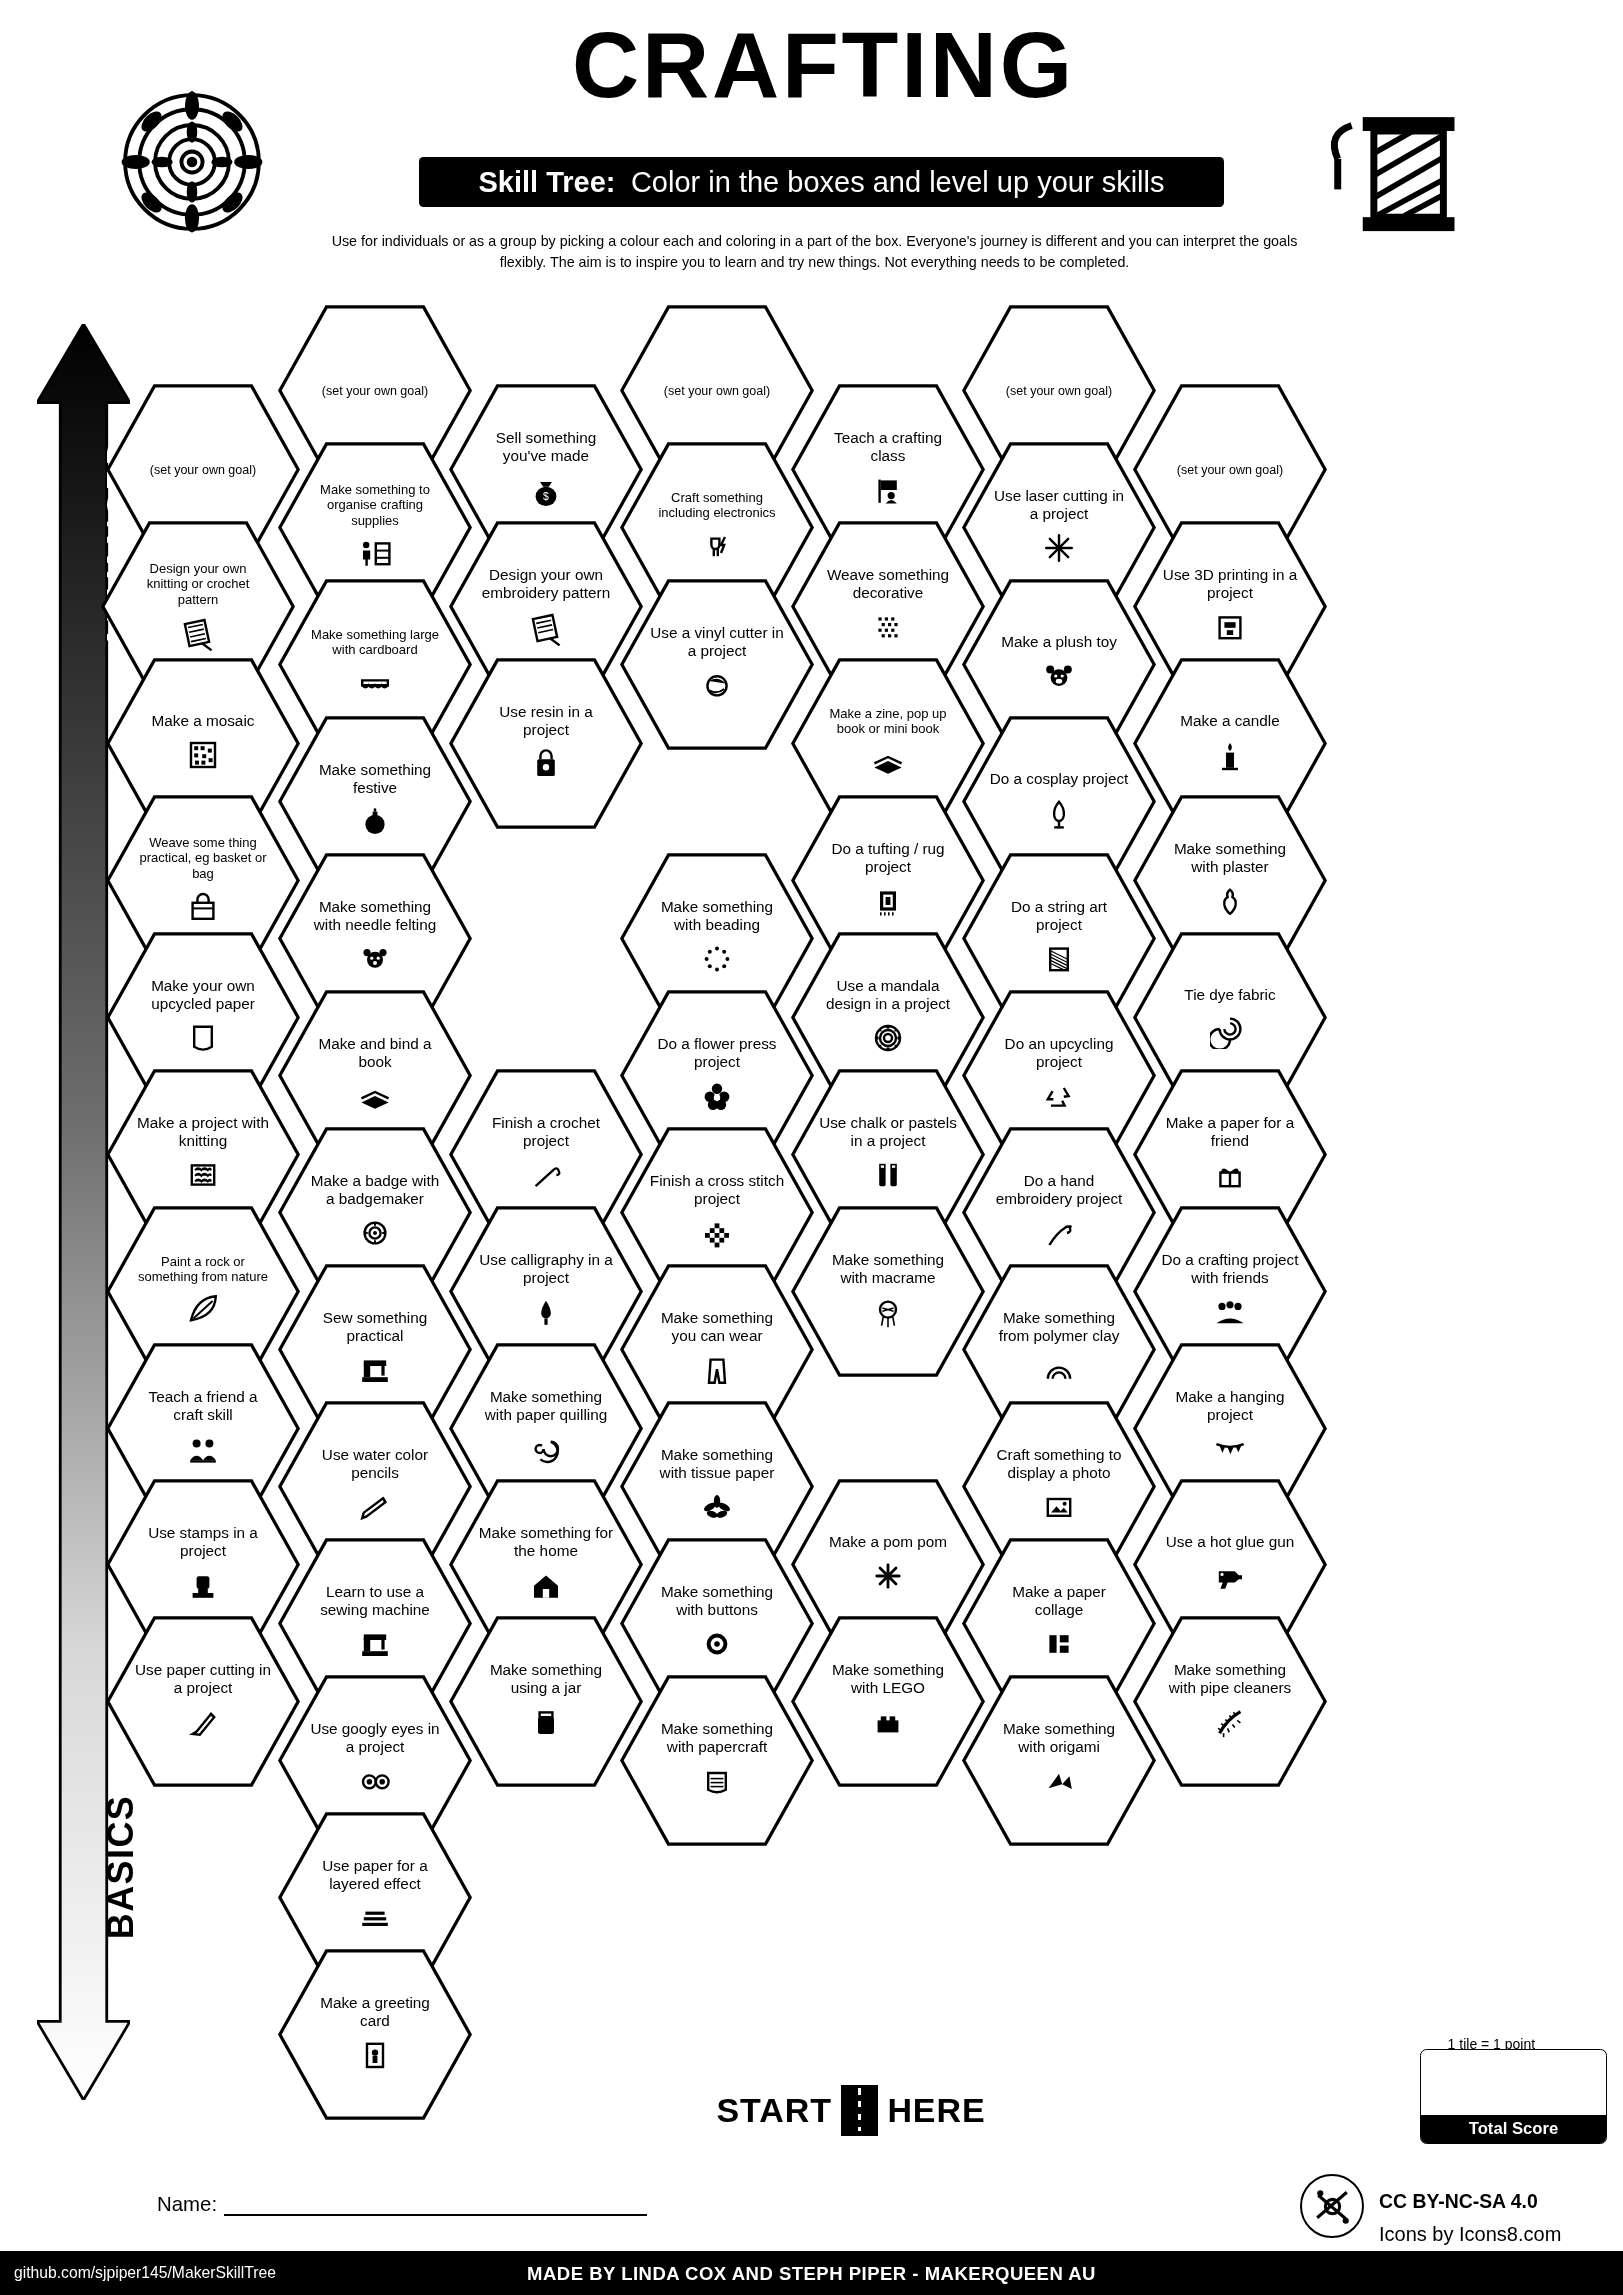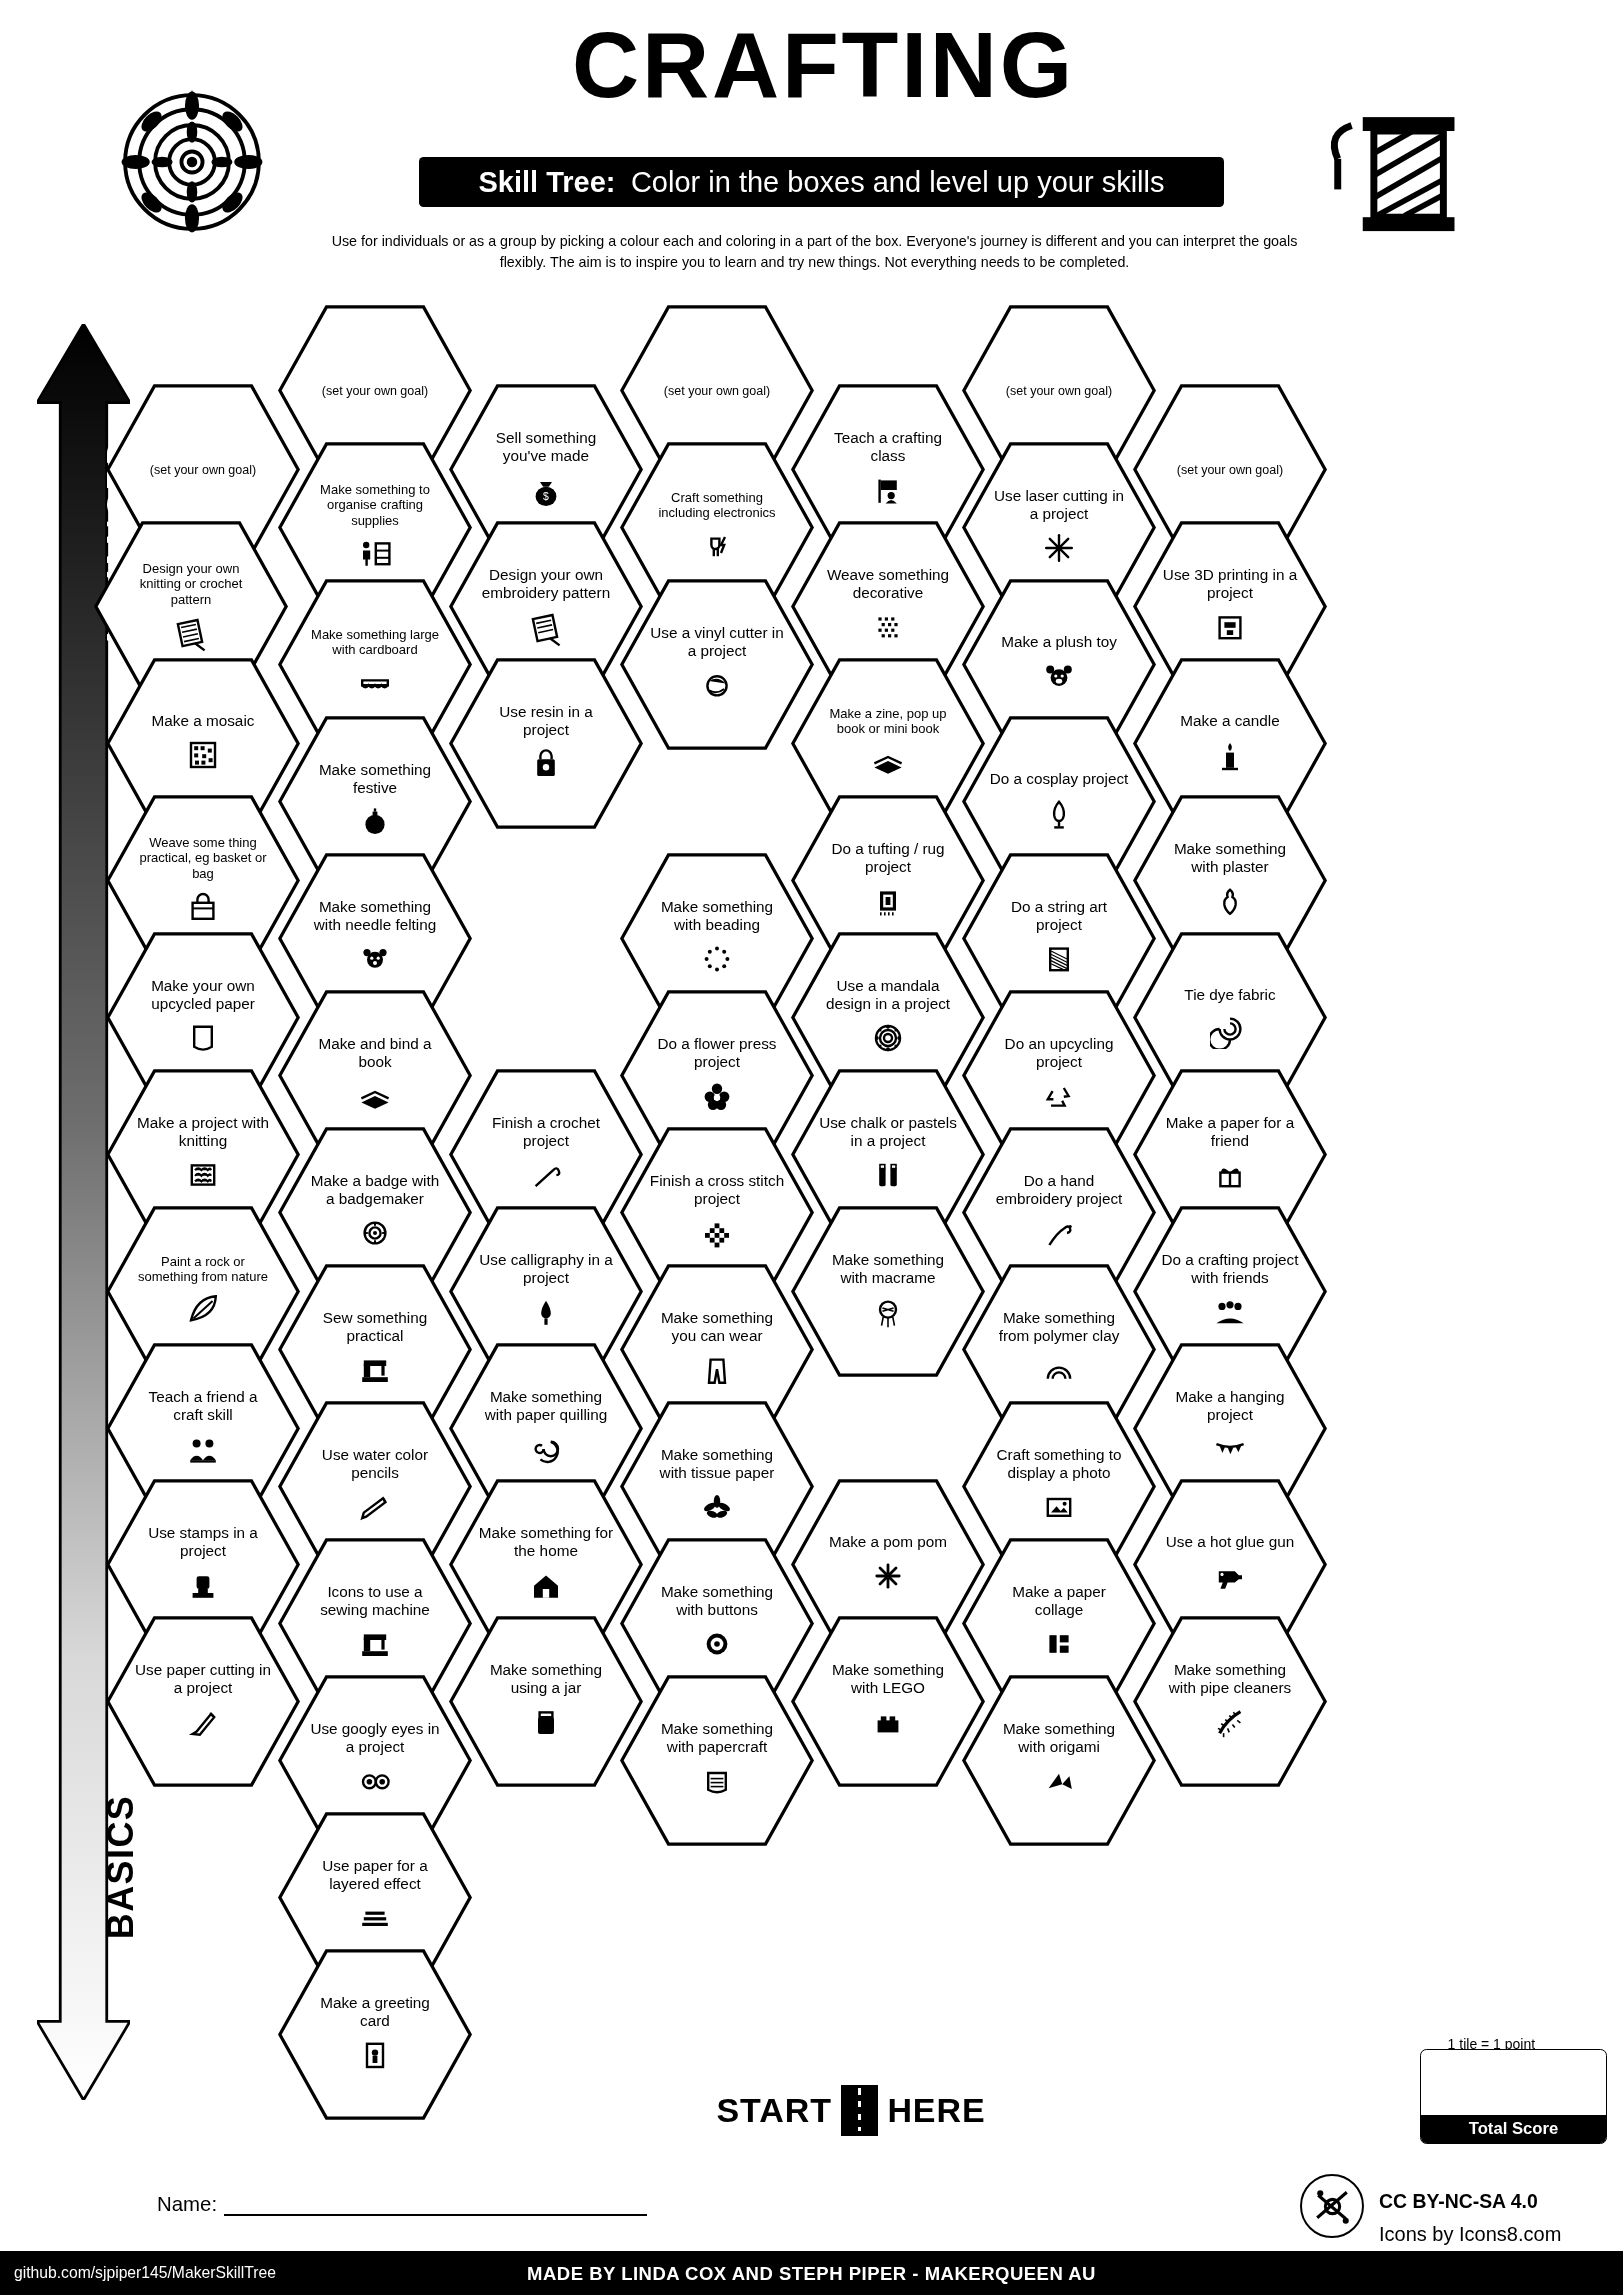--- a/index.html
+++ b/index.html
@@ -187,7 +187,7 @@
         <div class="goal">(set your own goal)</div>
       </div>
     </div>
-    <div class="hex" style="left: 94px; top: 521px;">
+    <div class="hex" style="left: 101px; top: 521px;">
       <svg class="outline" viewBox="0 0 420 370" preserveAspectRatio="none" aria-hidden="true">
         <polygon points="105,4 315,4 416,185 315,366 105,366 4,185" fill="#ffffff" stroke="#000000" stroke-width="7"></polygon>
       </svg>

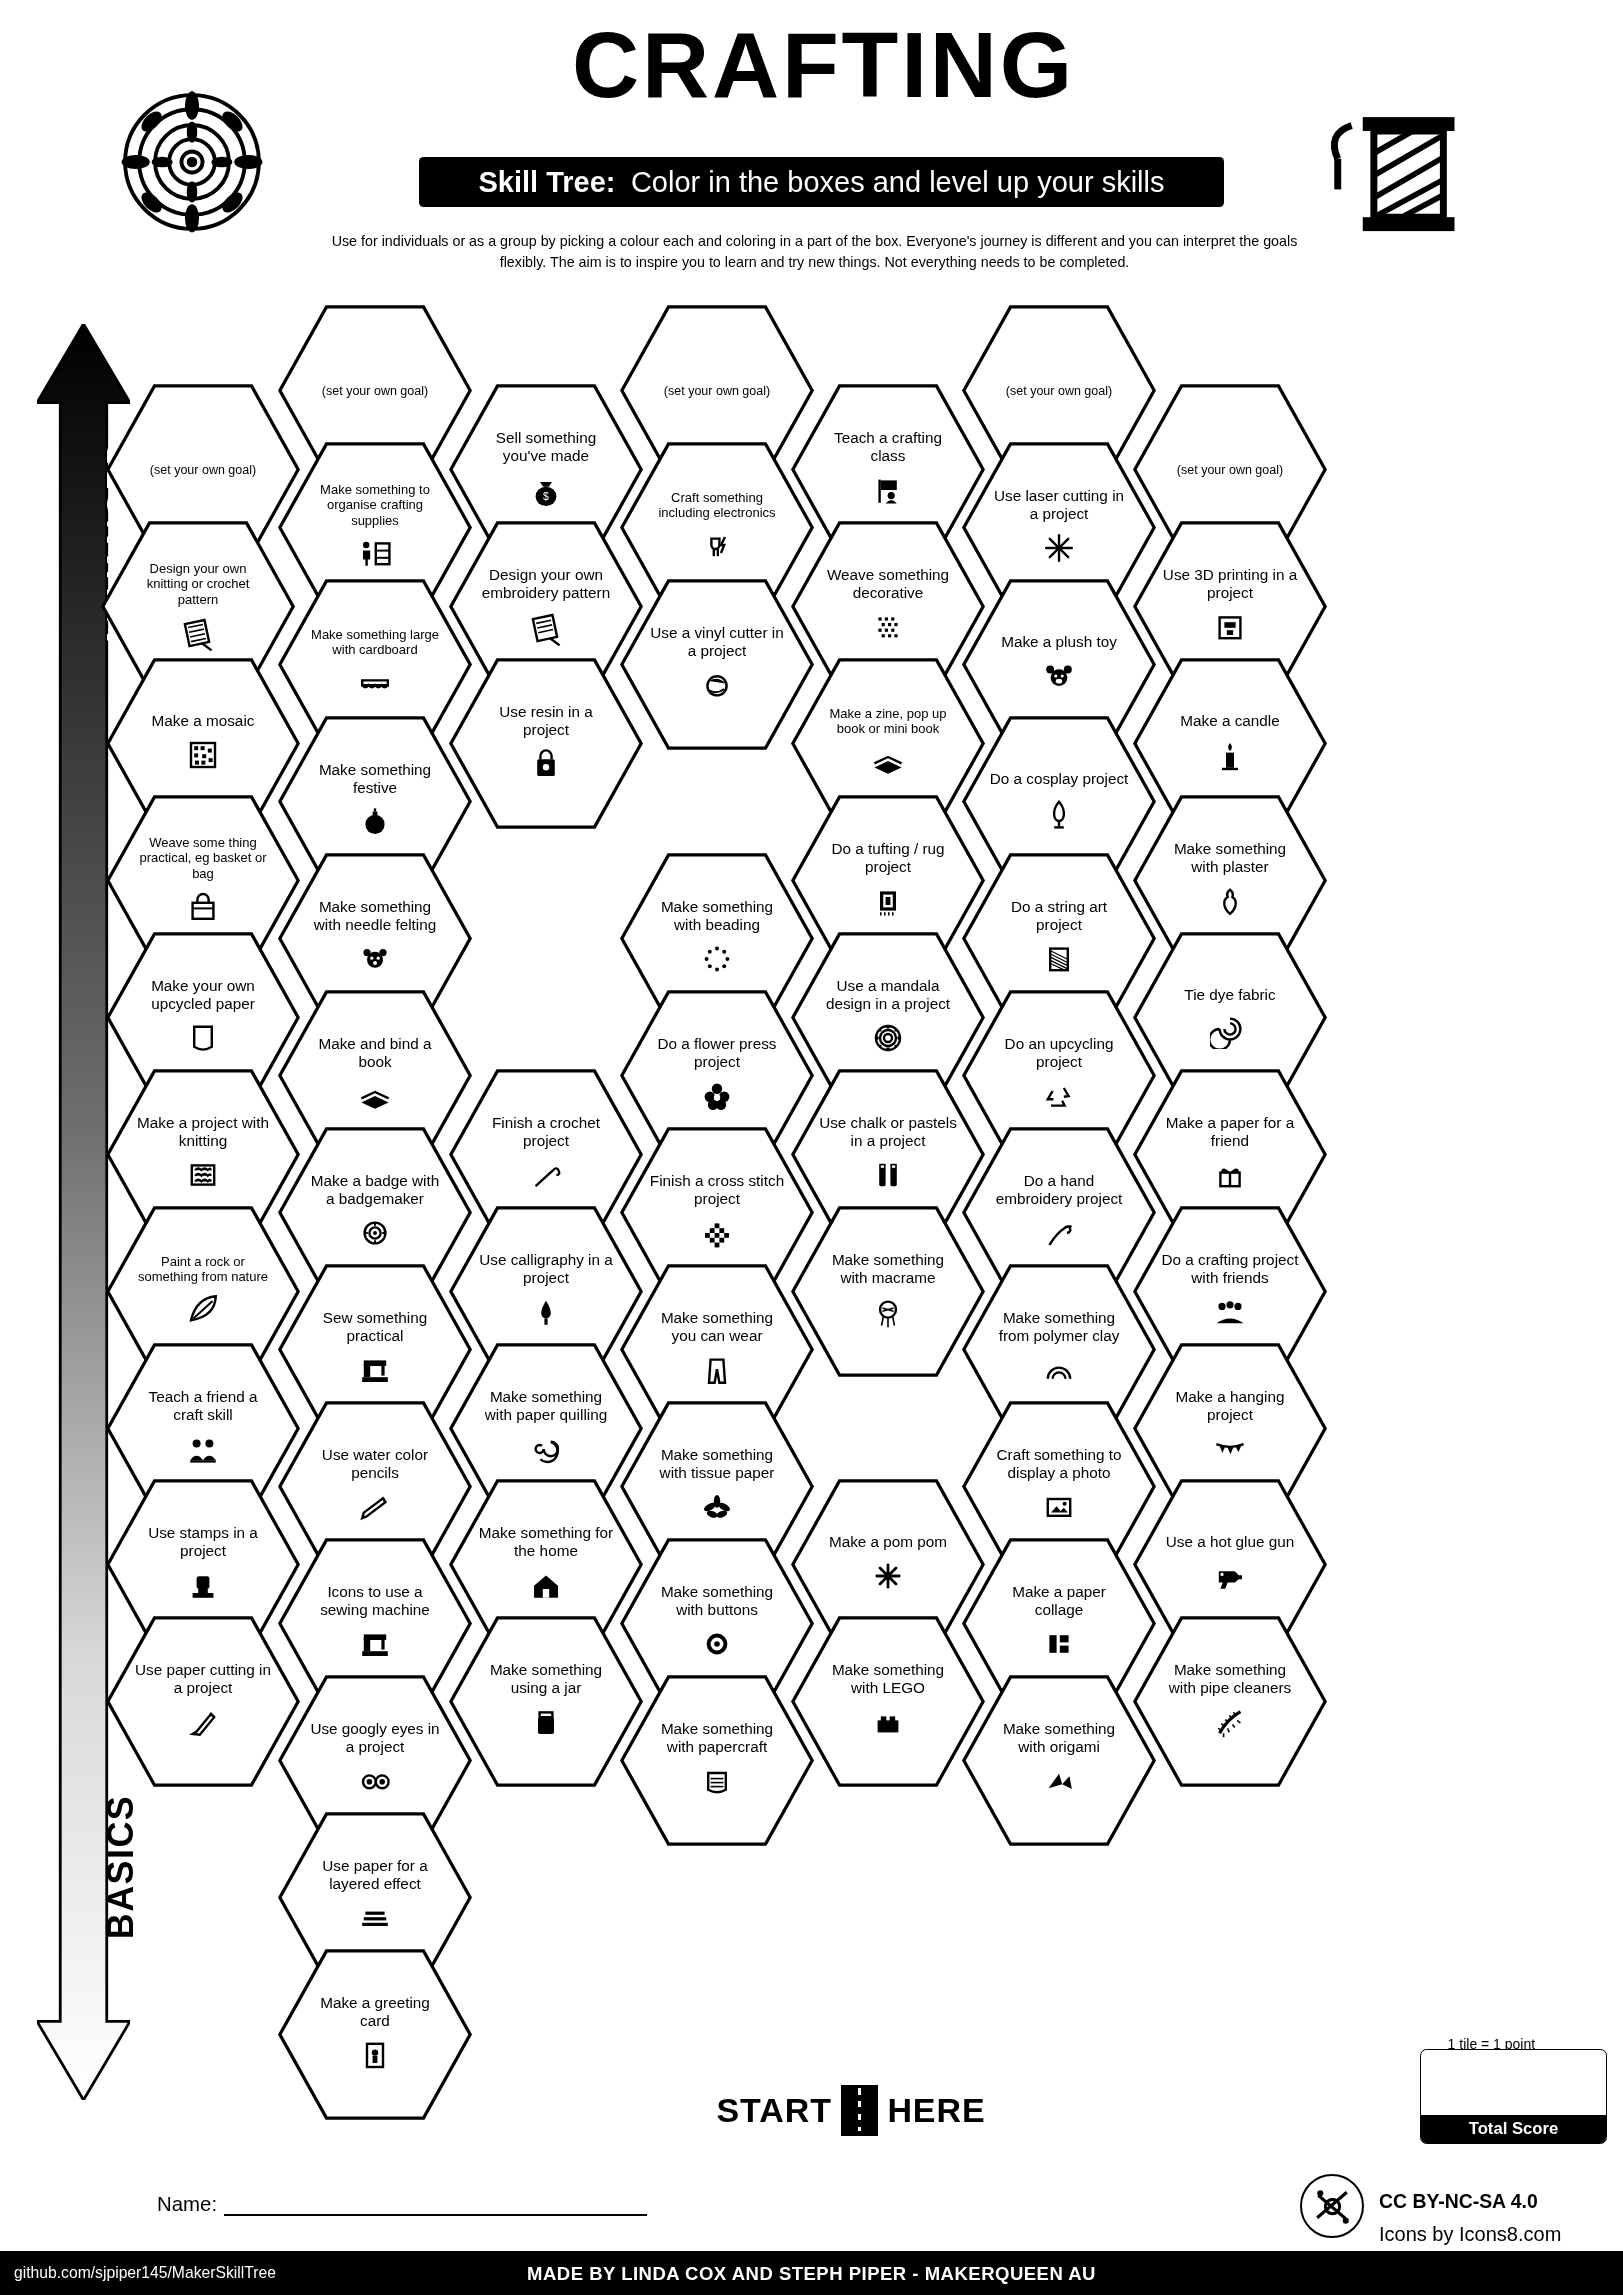--- a/index.html
+++ b/index.html
@@ -478,7 +478,7 @@
         <polygon points="105,4 315,4 416,185 315,366 105,366 4,185" fill="#ffffff" stroke="#000000" stroke-width="7"></polygon>
       </svg>
       <div class="inner">
-        <div class="txt">Icons to use a sewing machine</div>
+        <div class="txt">Learn to use a sewing machine</div>
         <div class="ico">
           <svg viewBox="0 0 100 100" width="40" height="40" aria-hidden="true">
             <rect x="18" y="68" width="64" height="12" fill="#000"></rect>

